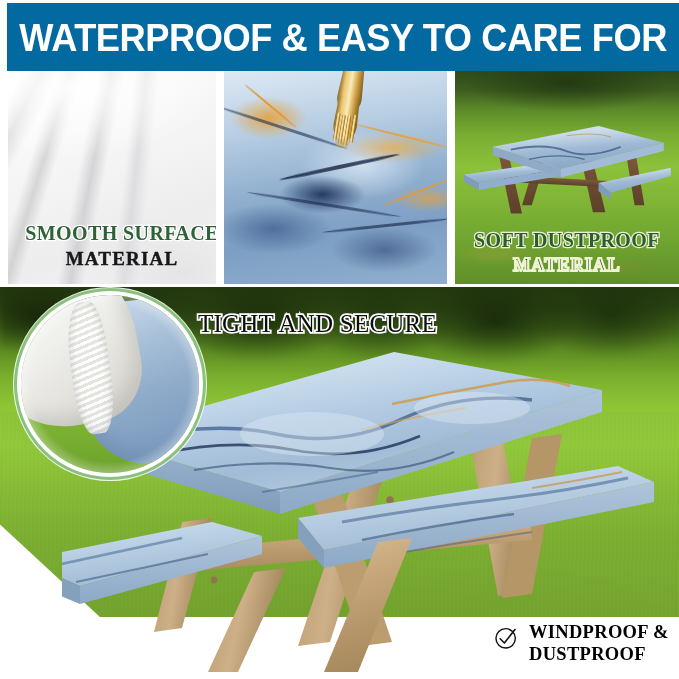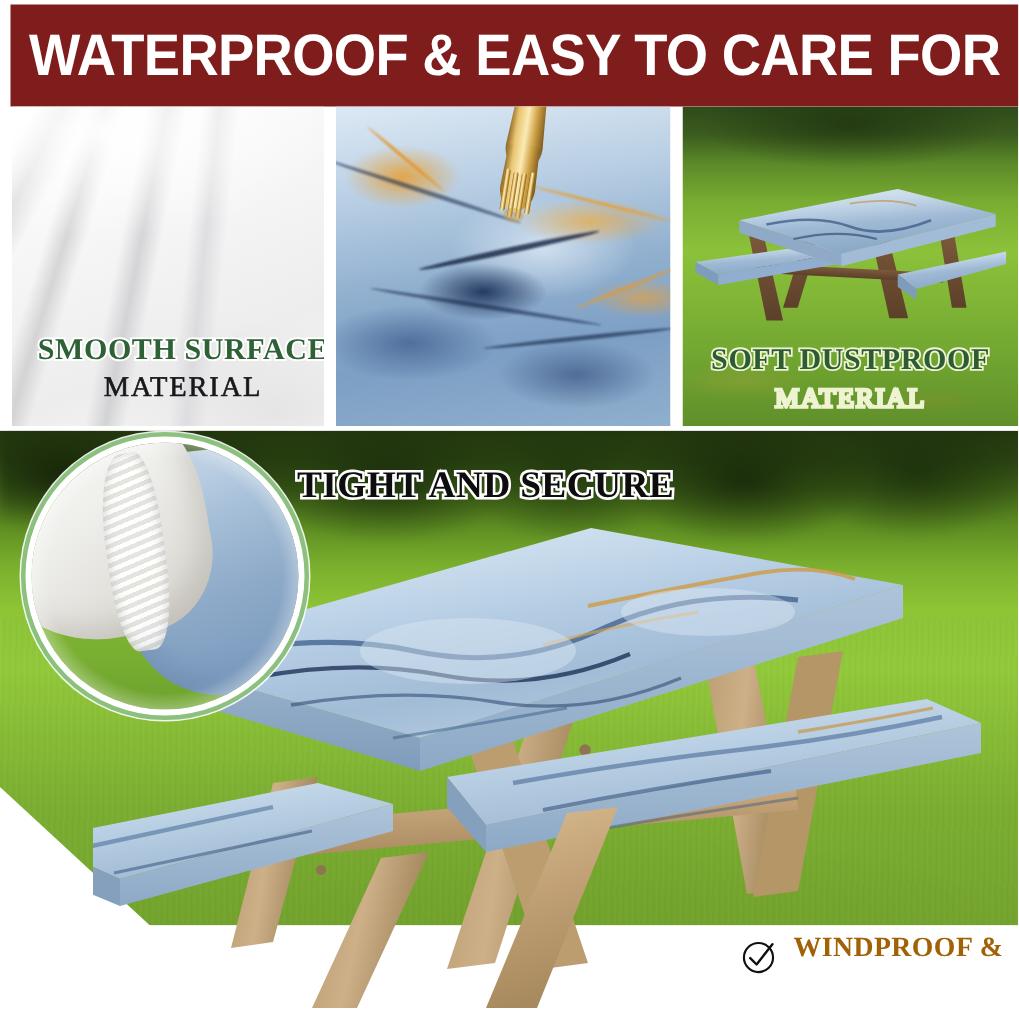--- a/index.html
+++ b/index.html
@@ -28,7 +28,7 @@
     top: 3px;
     width: 672px;
     height: 68px;
-    background: #7f1d1d;
+    background: #0369a1;
     display: flex;
     align-items: center;
     justify-content: center;

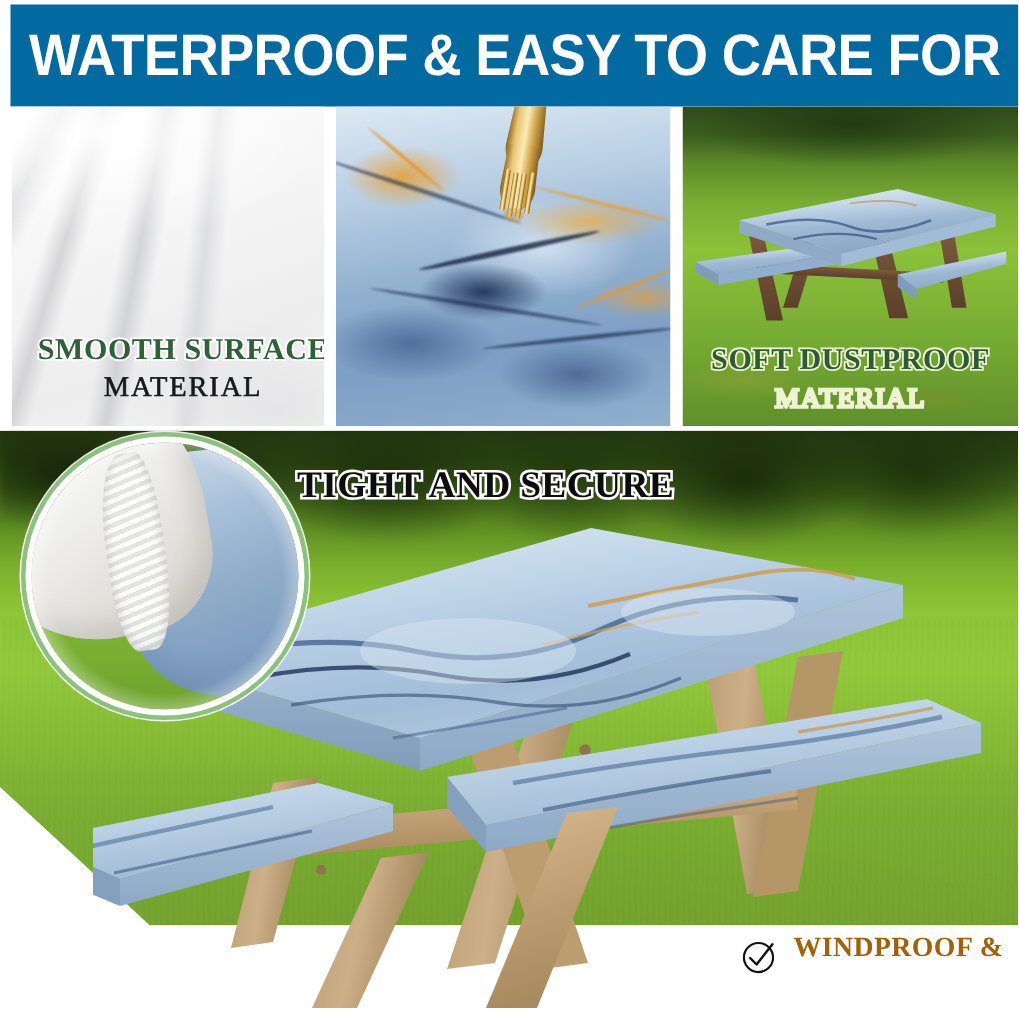--- a/index.html
+++ b/index.html
@@ -150,7 +150,7 @@
   }
   .cap-line2 {
     font-family: "Liberation Serif", "DejaVu Serif", serif;
-    font-weight: normal;
+    font-weight: bold;
     font-size: 19px;
     letter-spacing: 1.2px;
     margin-top: 3px;

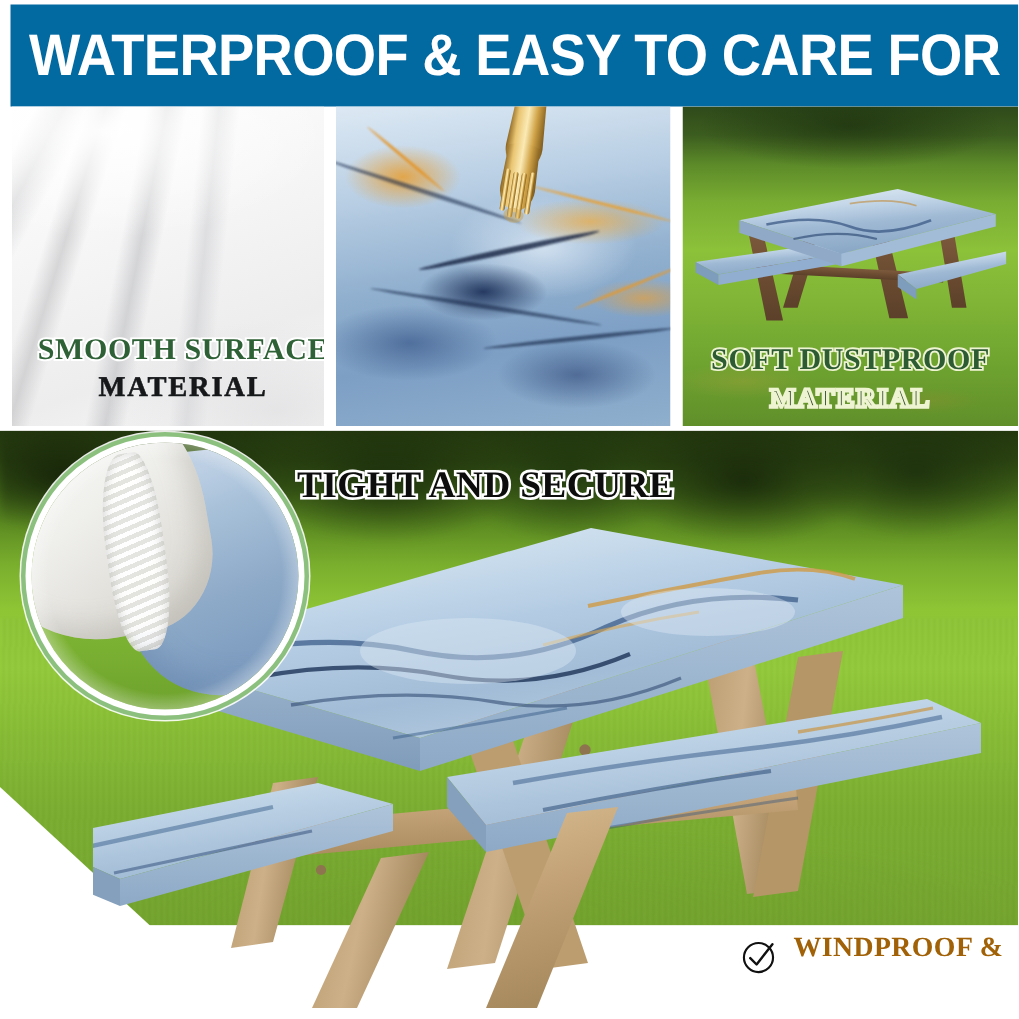--- a/index.html
+++ b/index.html
@@ -222,7 +222,7 @@
     top: 310px;
     z-index: 14;
     font-family: "Liberation Serif", "DejaVu Serif", serif;
-    font-weight: bold;
+    font-weight: normal;
     font-size: 25px;
     letter-spacing: 0.2px;
     color: #0d0d0d;

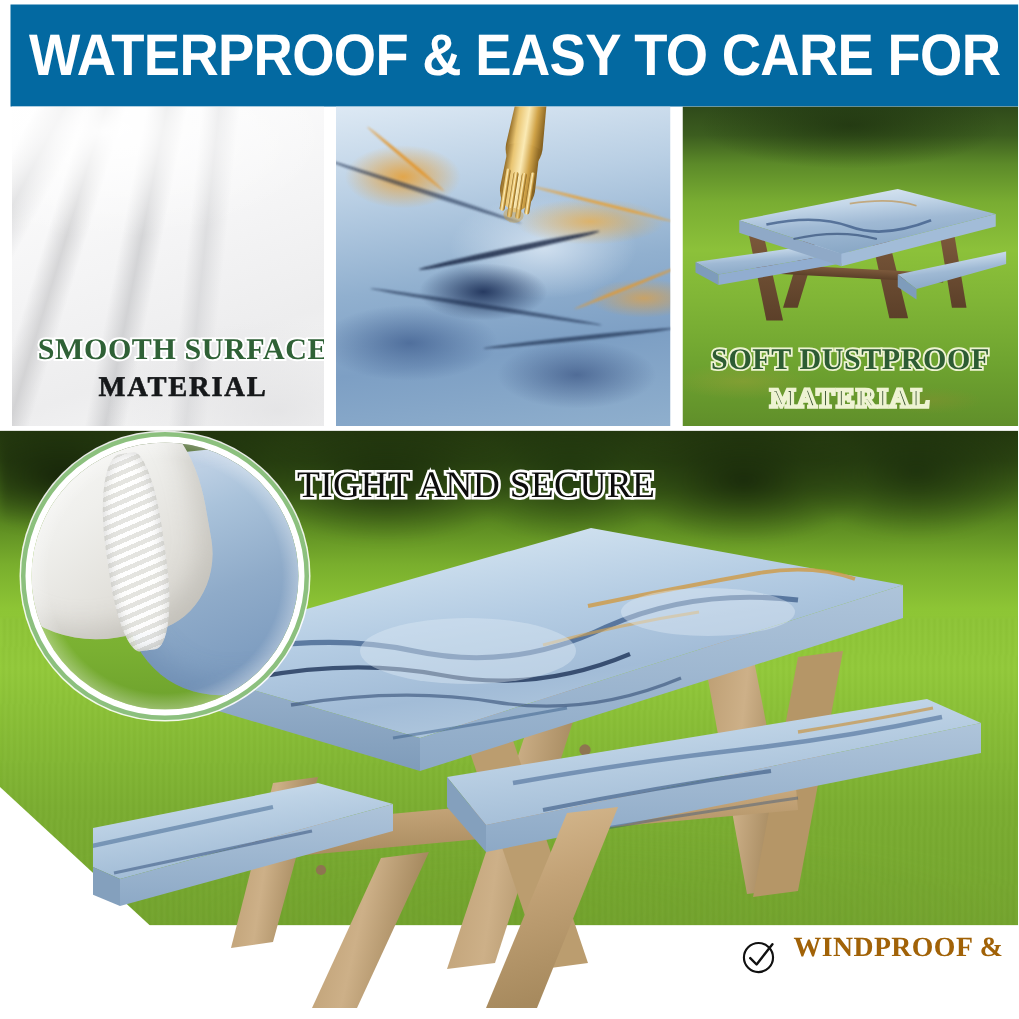--- a/index.html
+++ b/index.html
@@ -317,7 +317,7 @@
     font-size: 18.5px;
     line-height: 1.18;
     letter-spacing: 0.3px;
-    color: #a16207;
+    color: #000000;
     white-space: nowrap;
   }
 </style>

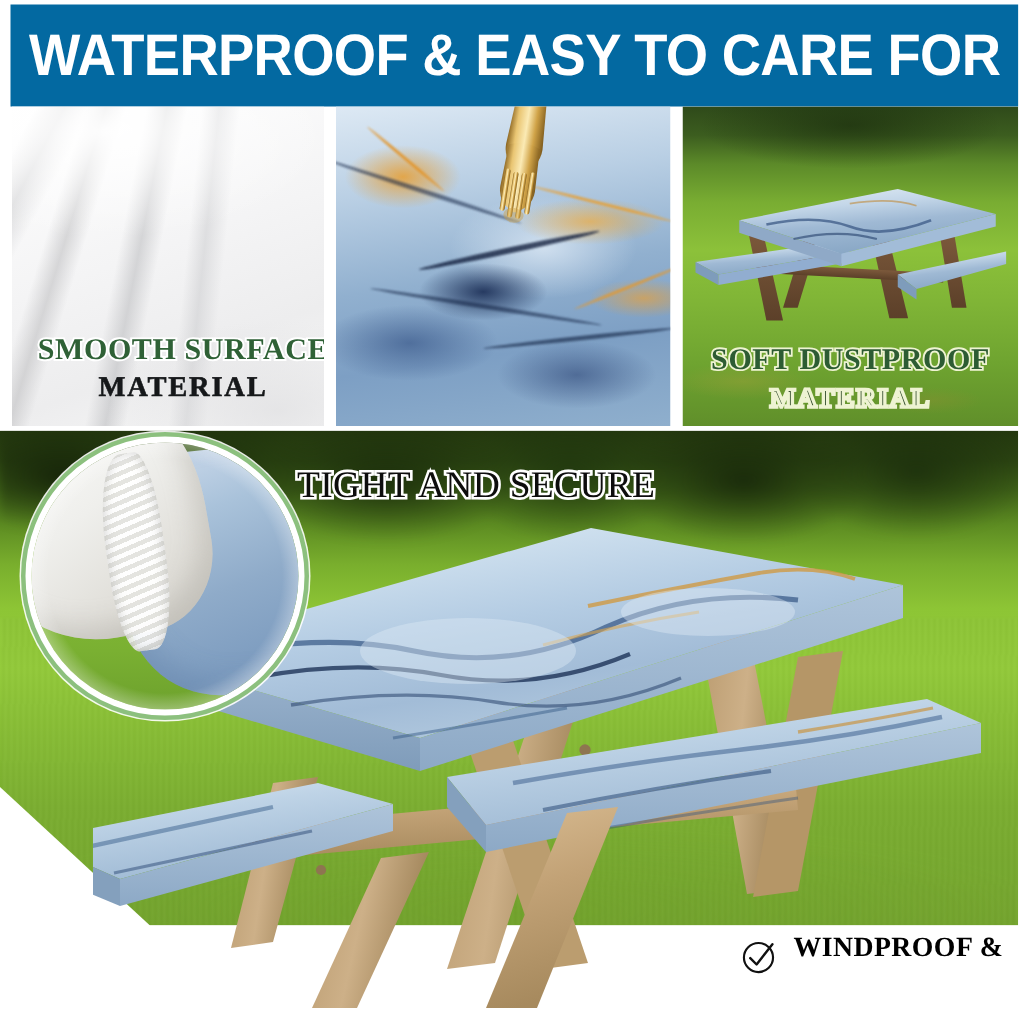--- a/index.html
+++ b/index.html
@@ -532,6 +532,7 @@
     </svg>
     <div class="badge-text">
       <div>WINDPROOF &amp;</div>
+      <div>DUSTPROOF</div>
     </div>
   </div>
 

